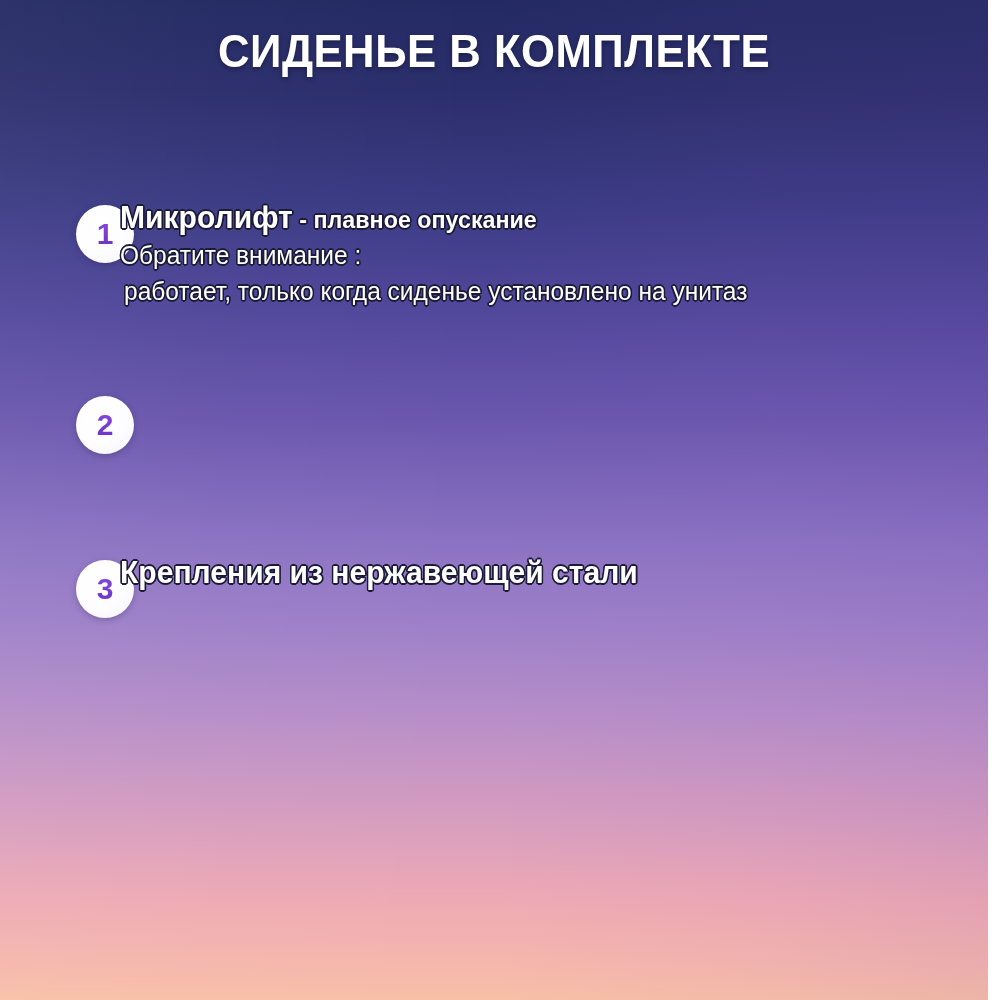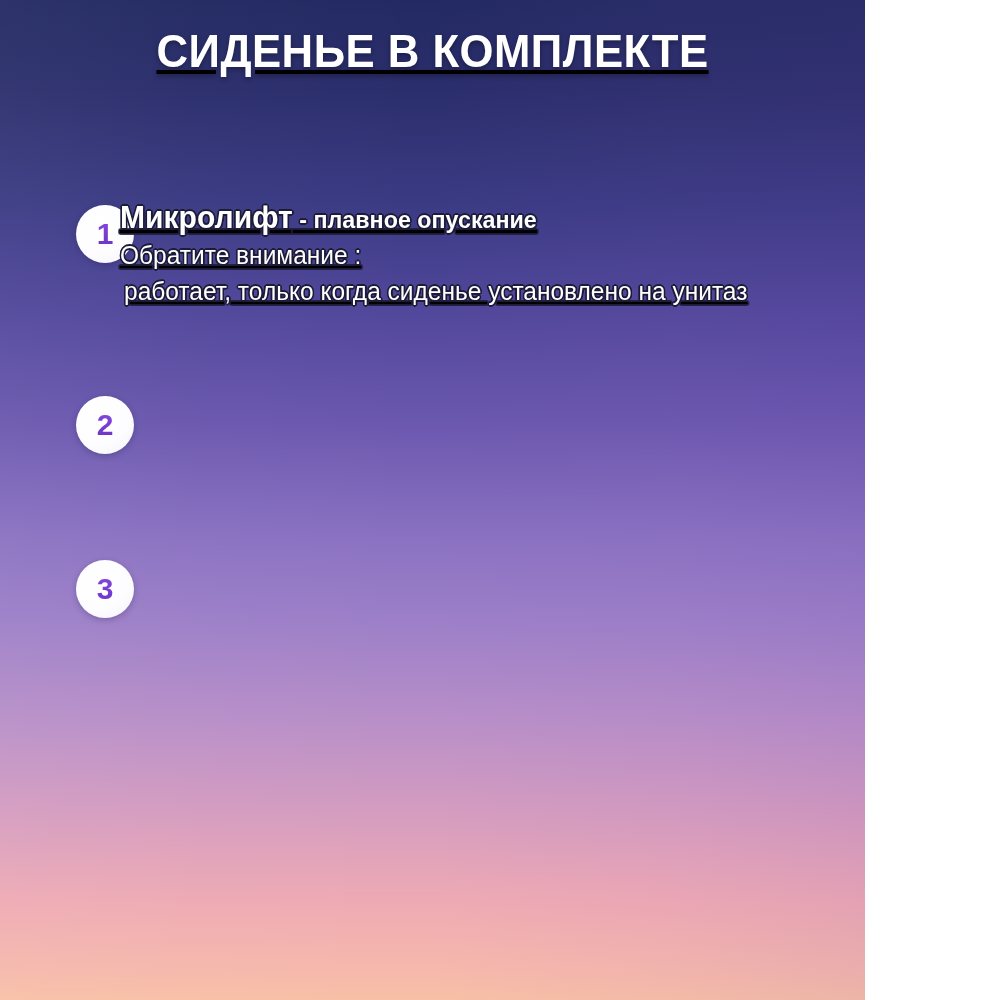--- a/index.html
+++ b/index.html
@@ -15,7 +15,7 @@
 
   #poster {
     position: relative;
-    width: 865px;
+    width: 988px;
     height: 1000px;
     overflow: hidden;
     background:
@@ -32,7 +32,6 @@
         #eeaab4 90%,
         #f6b8ac 97%,
         #f8c0a6 100%);
-    text-decoration: underline;
   }
   
   #poster::before {

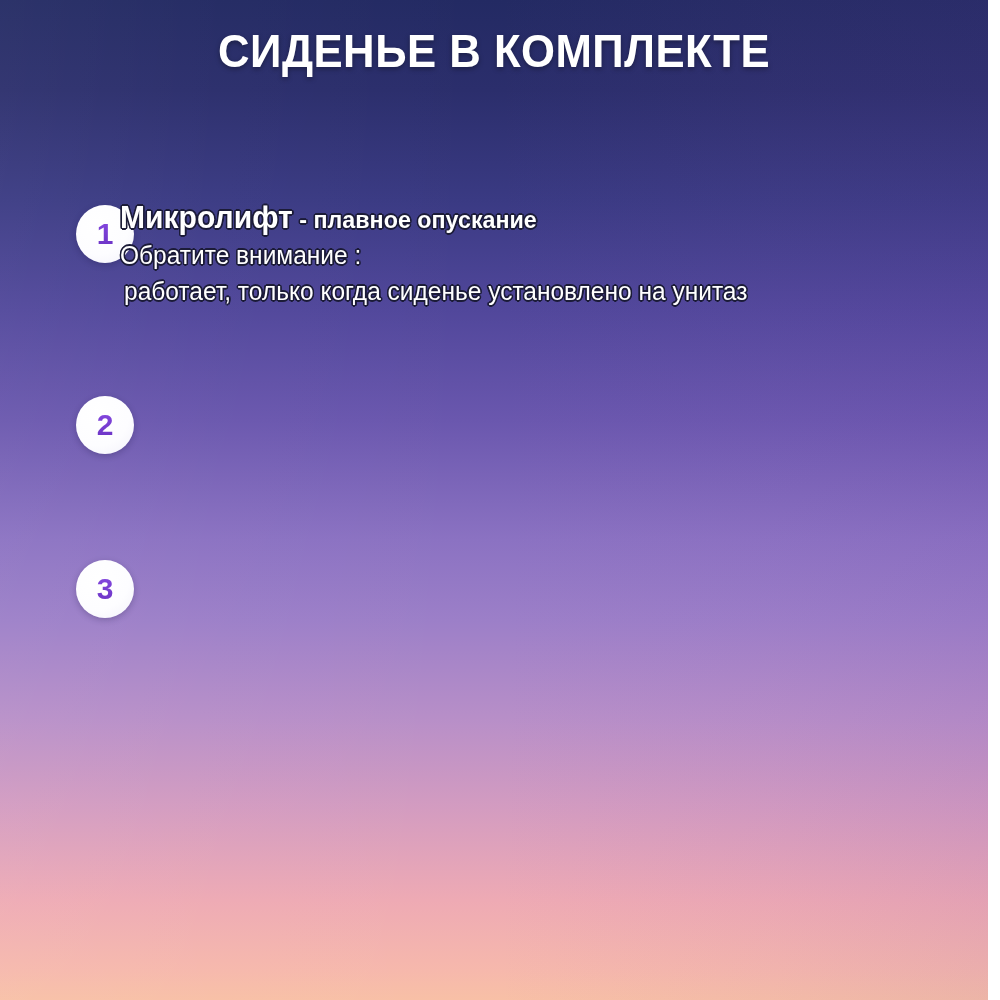--- a/index.html
+++ b/index.html
@@ -176,6 +176,9 @@
       <div class="badge">
         <span>3</span>
       </div>
+      <div class="feature-body">
+        <div class="feat-head outlined"><span>Крепления из нержавеющей стали</span></div>
+      </div>
     </div>
 
   </div>

